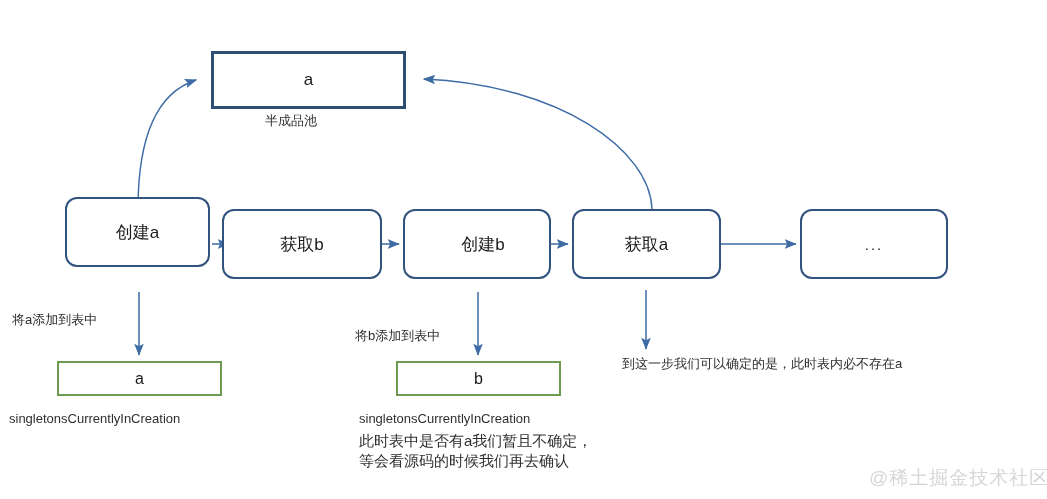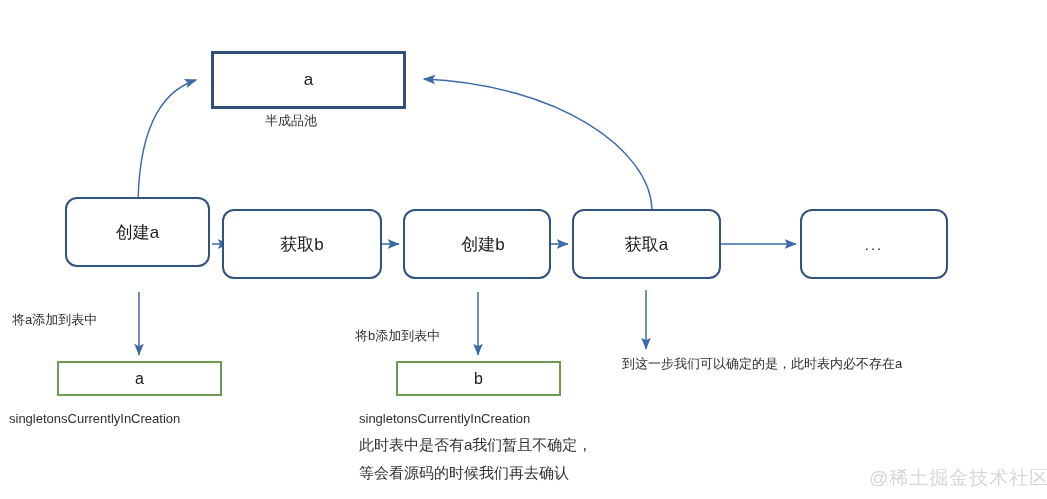--- a/index.html
+++ b/index.html
@@ -60,7 +60,7 @@
     position: absolute;
     font-size: 15px;
     color: #2f2f2f;
-    line-height: 28px;
+    line-height: 20px;
     white-space: pre-line;
   }
   .watermark {

